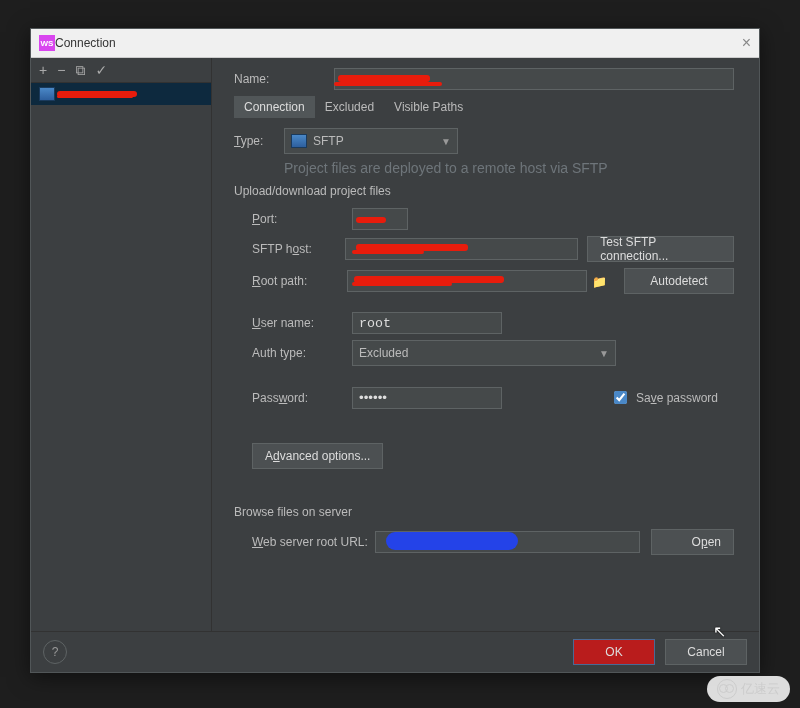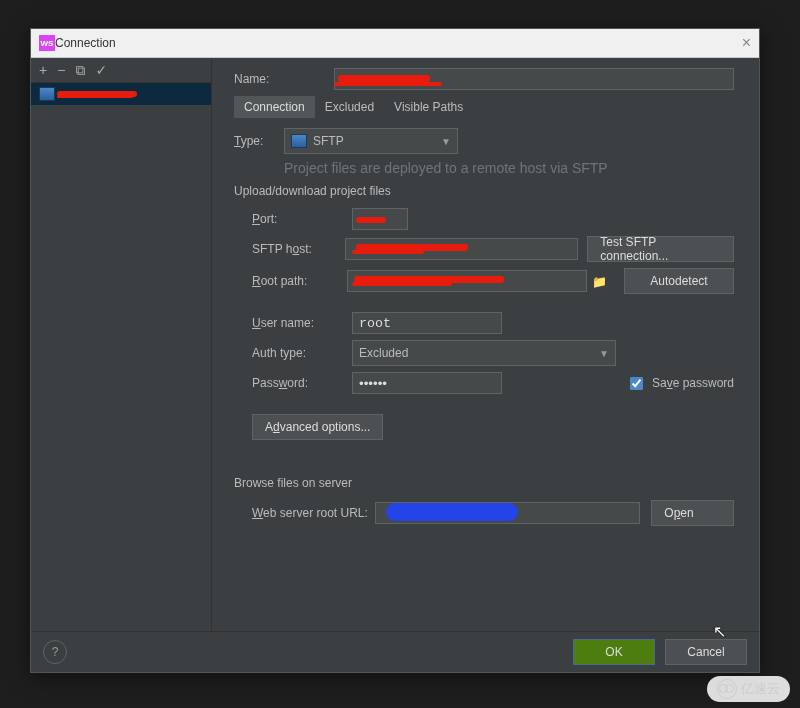--- a/index.html
+++ b/index.html
@@ -135,7 +135,7 @@
           <div class="lbl">Pass<u>w</u>ord:</div>
           <input class="txt" style="width: 150px;" value="••••••">
           <div style="flex:1"></div>
-          <label class="chk" style="margin:0">
+          <label class="chk" style="margin:16px">
             <input type="checkbox" checked="" style="">
             <span>Sa<u>v</u>e password</span>
           </label>

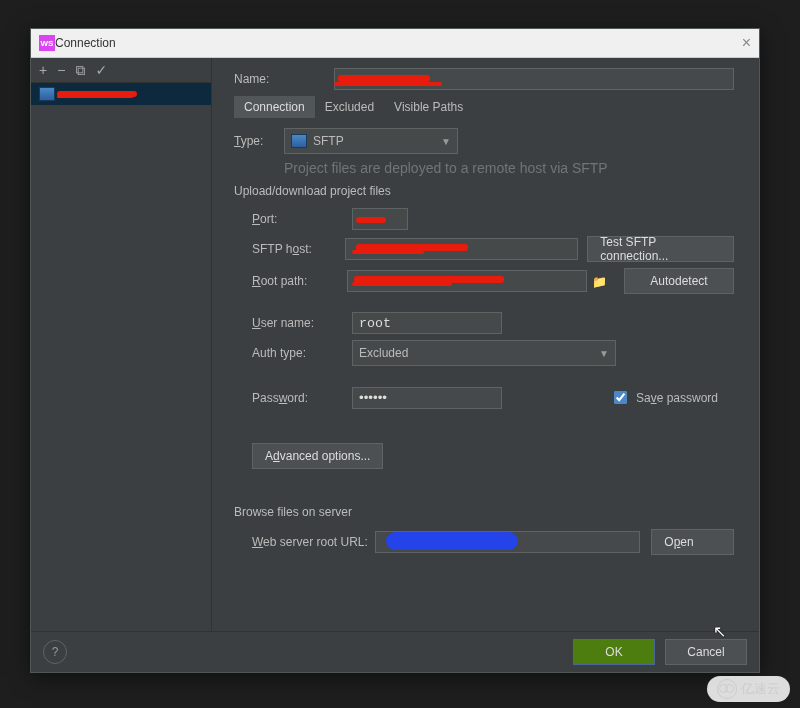--- a/index.html
+++ b/index.html
@@ -155,7 +155,7 @@
           <div class="lbl" style="width:130px"><u>W</u>eb server root URL:</div>
           <input class="txt" style="width: 280px; color: transparent;" value="[redacted]">
           <div style="width:12px"></div>
-          <div class="btn" style="width:60px;justify-content:flex-start">
+          <div class="btn" style="width:60px;justify-content:flex-end">
               <span>O<u>p</u>en</span>
             </div>
           <div class="blue" style="left:134px;top:3px;width:132px"></div>

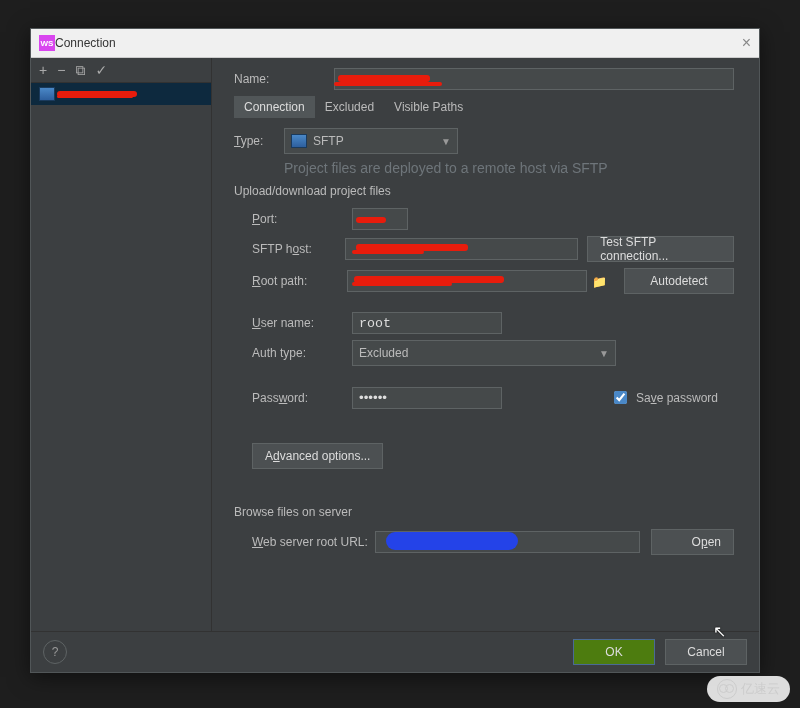--- a/index.html
+++ b/index.html
@@ -30,7 +30,7 @@
 .grp{color:#bbb;margin:8px 0 10px 0}
 .indent{padding-left:18px}
 .btn{background:#4c5052;border:1px solid #5e6364;color:#ddd;height:24px;padding:0 12px;display:inline-flex;align-items:center;cursor:pointer}
-.btn.primary{background:#4d7c0f;border-color:#4a6a95}
+.btn.primary{background:#b91c1c;border-color:#4a6a95}
 .footer{height:40px;border-top:1px solid #323232;display:flex;align-items:center;padding:0 12px;gap:10px}
 .help{width:22px;height:22px;border:1px solid #5e6364;border-radius:50%;display:flex;align-items:center;justify-content:center;color:#999;cursor:pointer}
 .spacer{flex:1}

